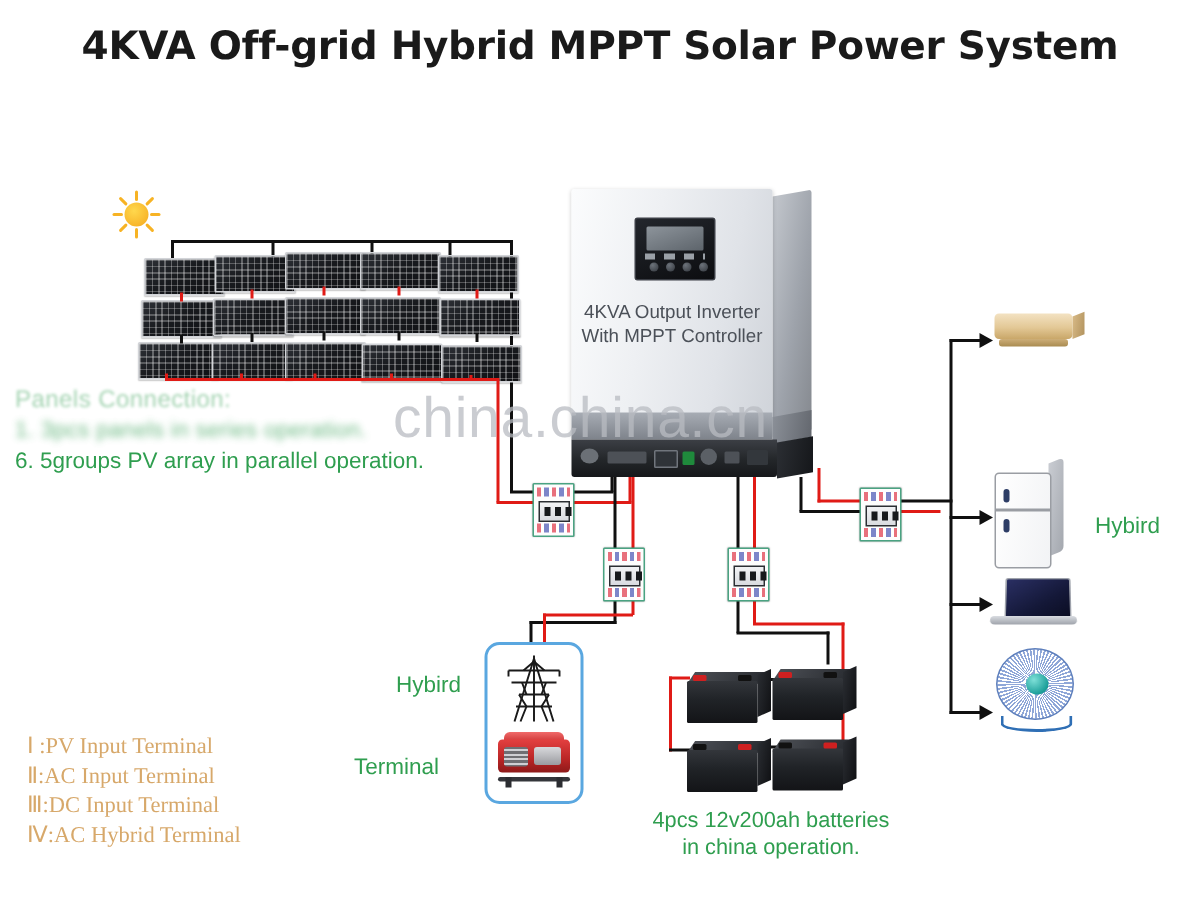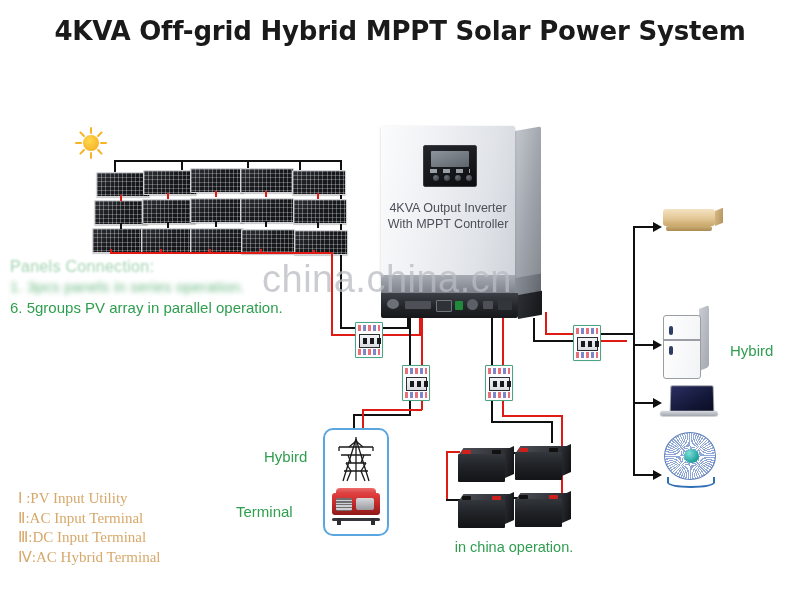--- a/index.html
+++ b/index.html
@@ -269,7 +269,7 @@
   </div>
 
   <div class="legend">
-    <div>Ⅰ :PV Input Utility</div>
+    <div>Ⅰ :PV Input Terminal</div>
     <div>Ⅱ:AC Input Terminal</div>
     <div>Ⅲ:DC Input Terminal</div>
     <div>Ⅳ:AC Hybrid Terminal</div>

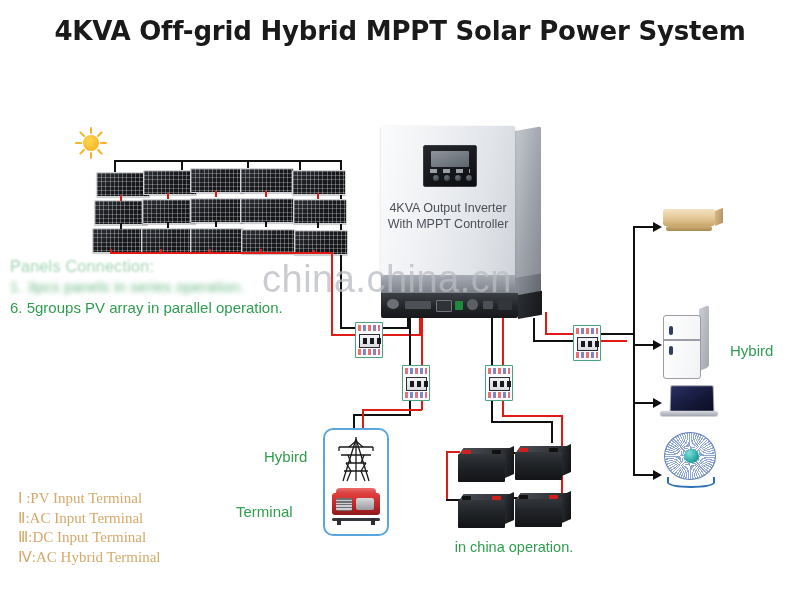--- a/index.html
+++ b/index.html
@@ -447,6 +447,7 @@
   </div>
 
   <div class="batt-lbl">
+    <div>4pcs 12v200ah batteries</div>
     <div>in china operation.</div>
   </div>
 

